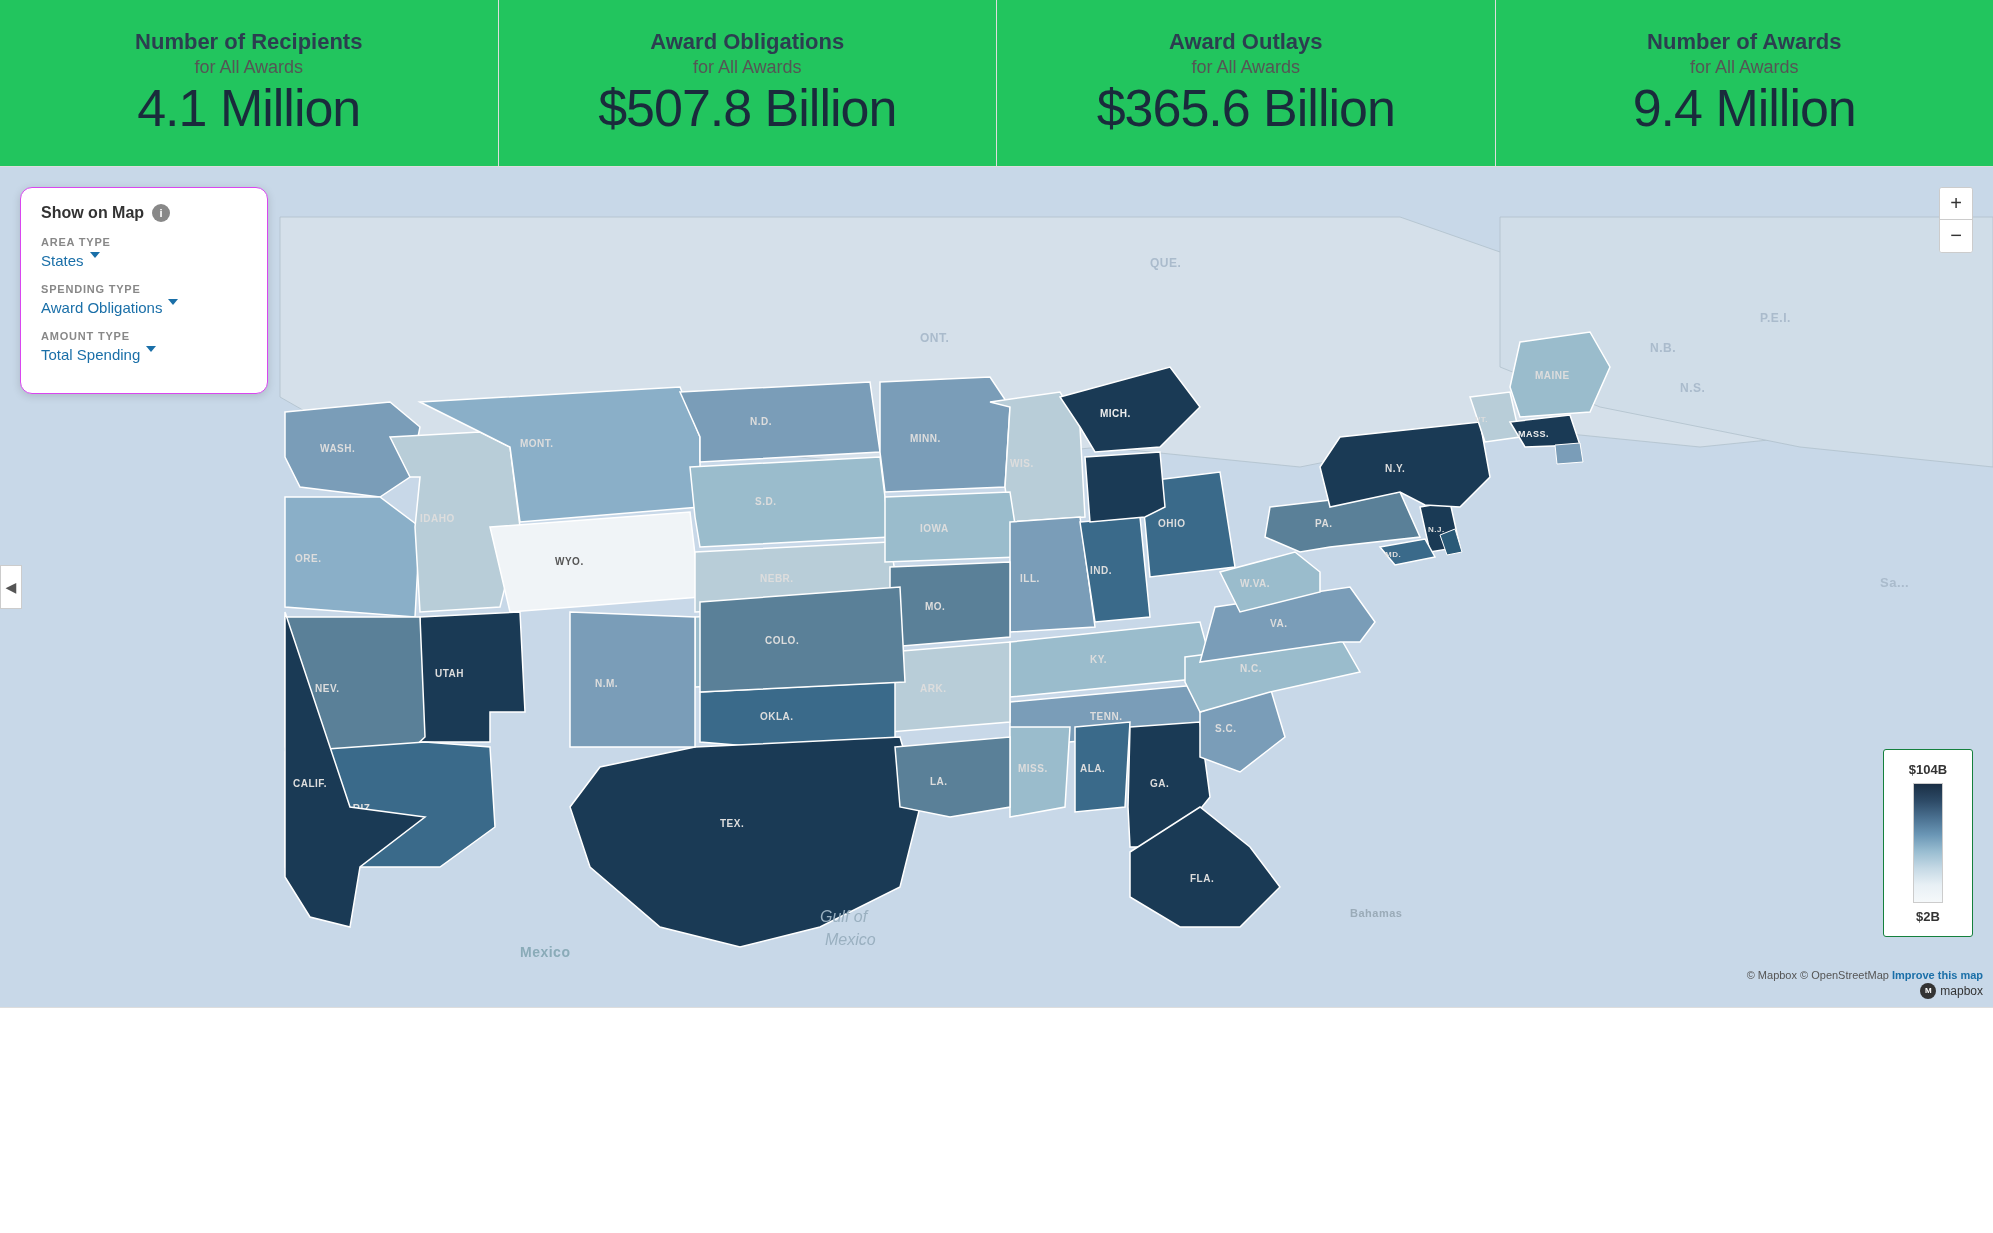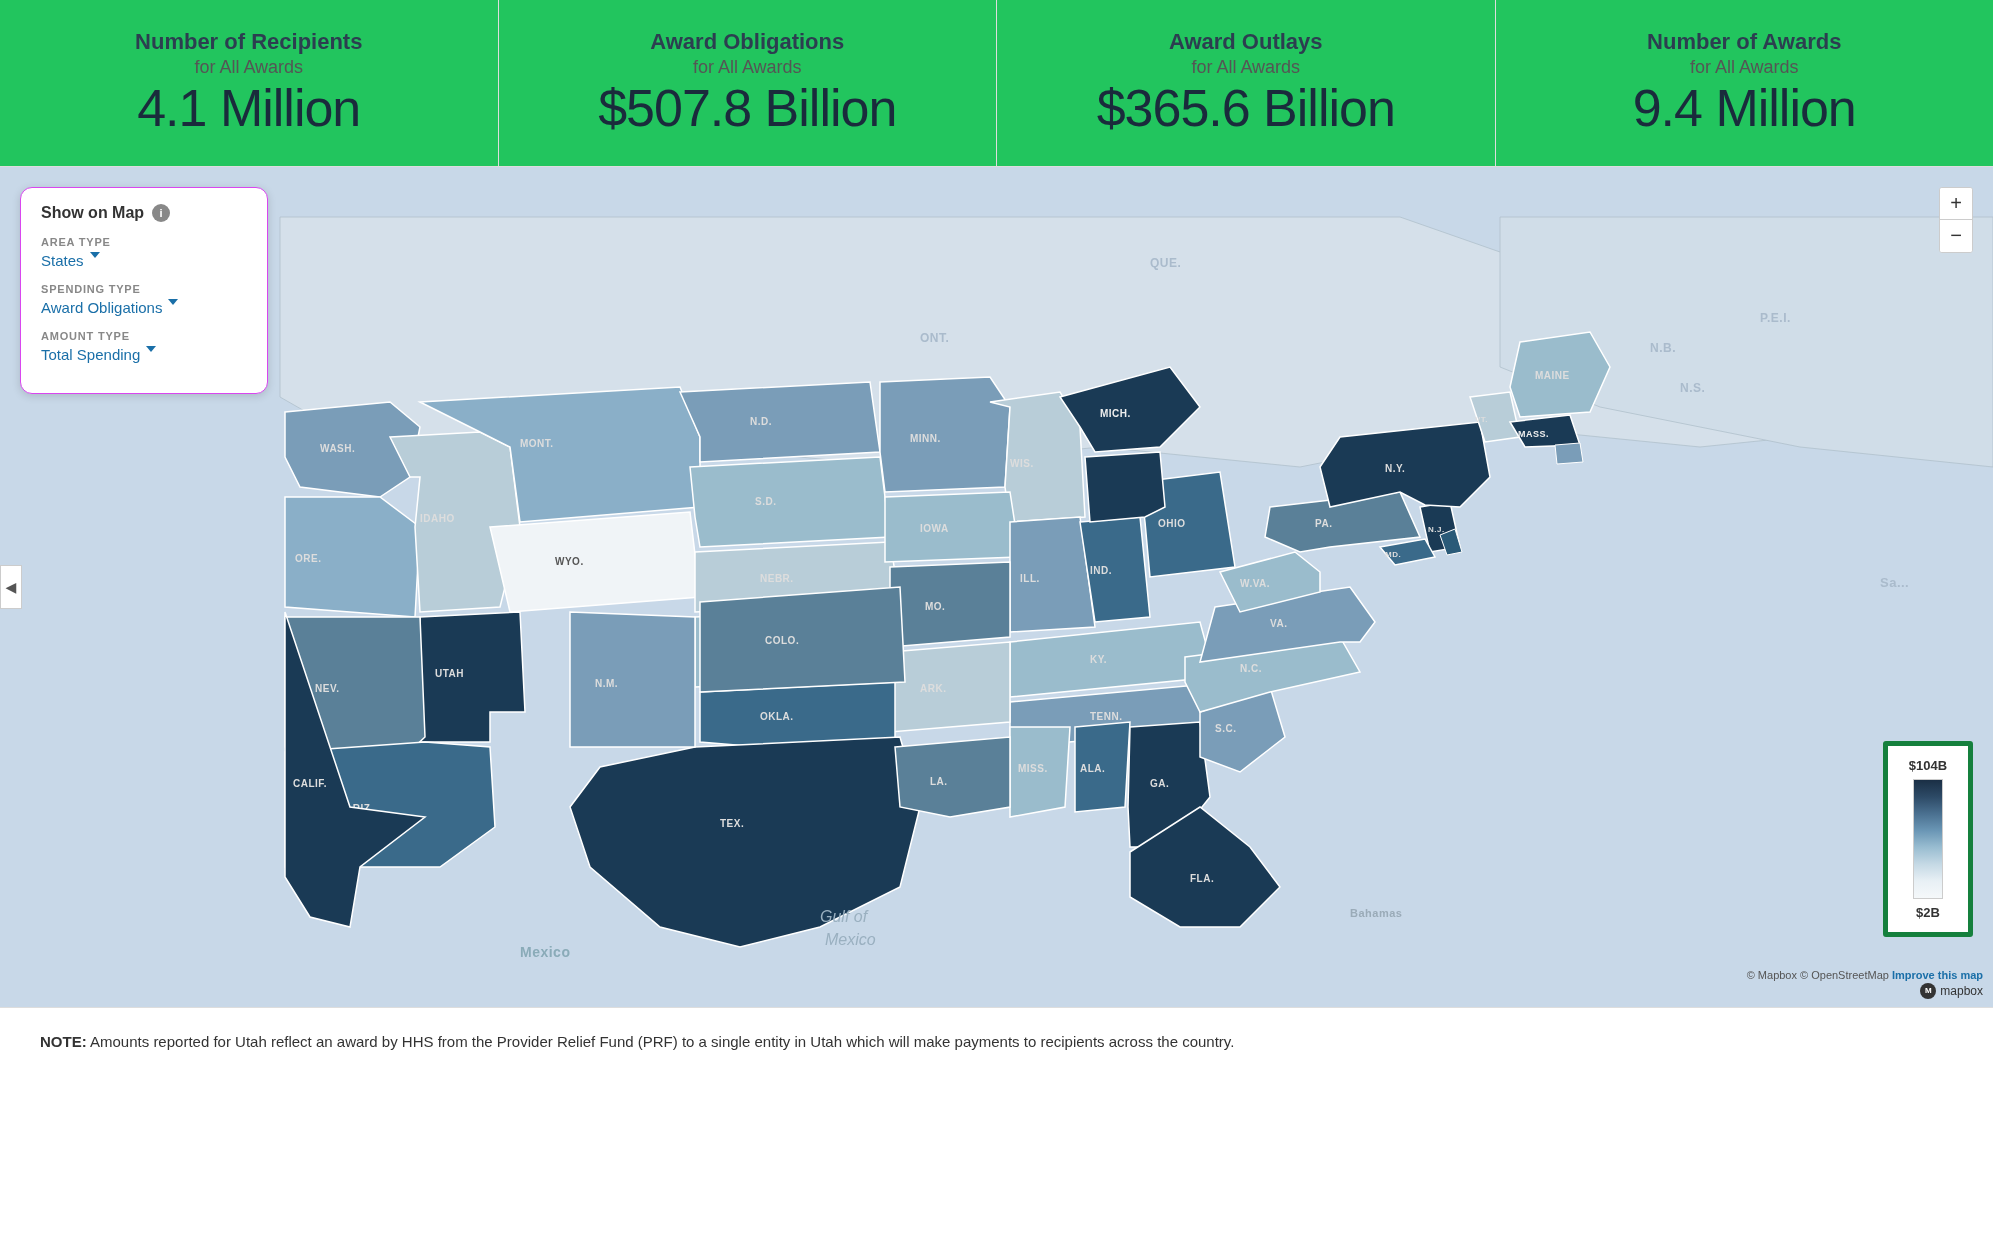--- a/index.html
+++ b/index.html
@@ -160,7 +160,7 @@
       bottom: 70px;
       right: 20px;
       background: white;
-      border: 5px solid #15803d;
+      border: 1px solid #15803d;
       border-radius: 3px;
       padding: 12px 16px;
       z-index: 10;

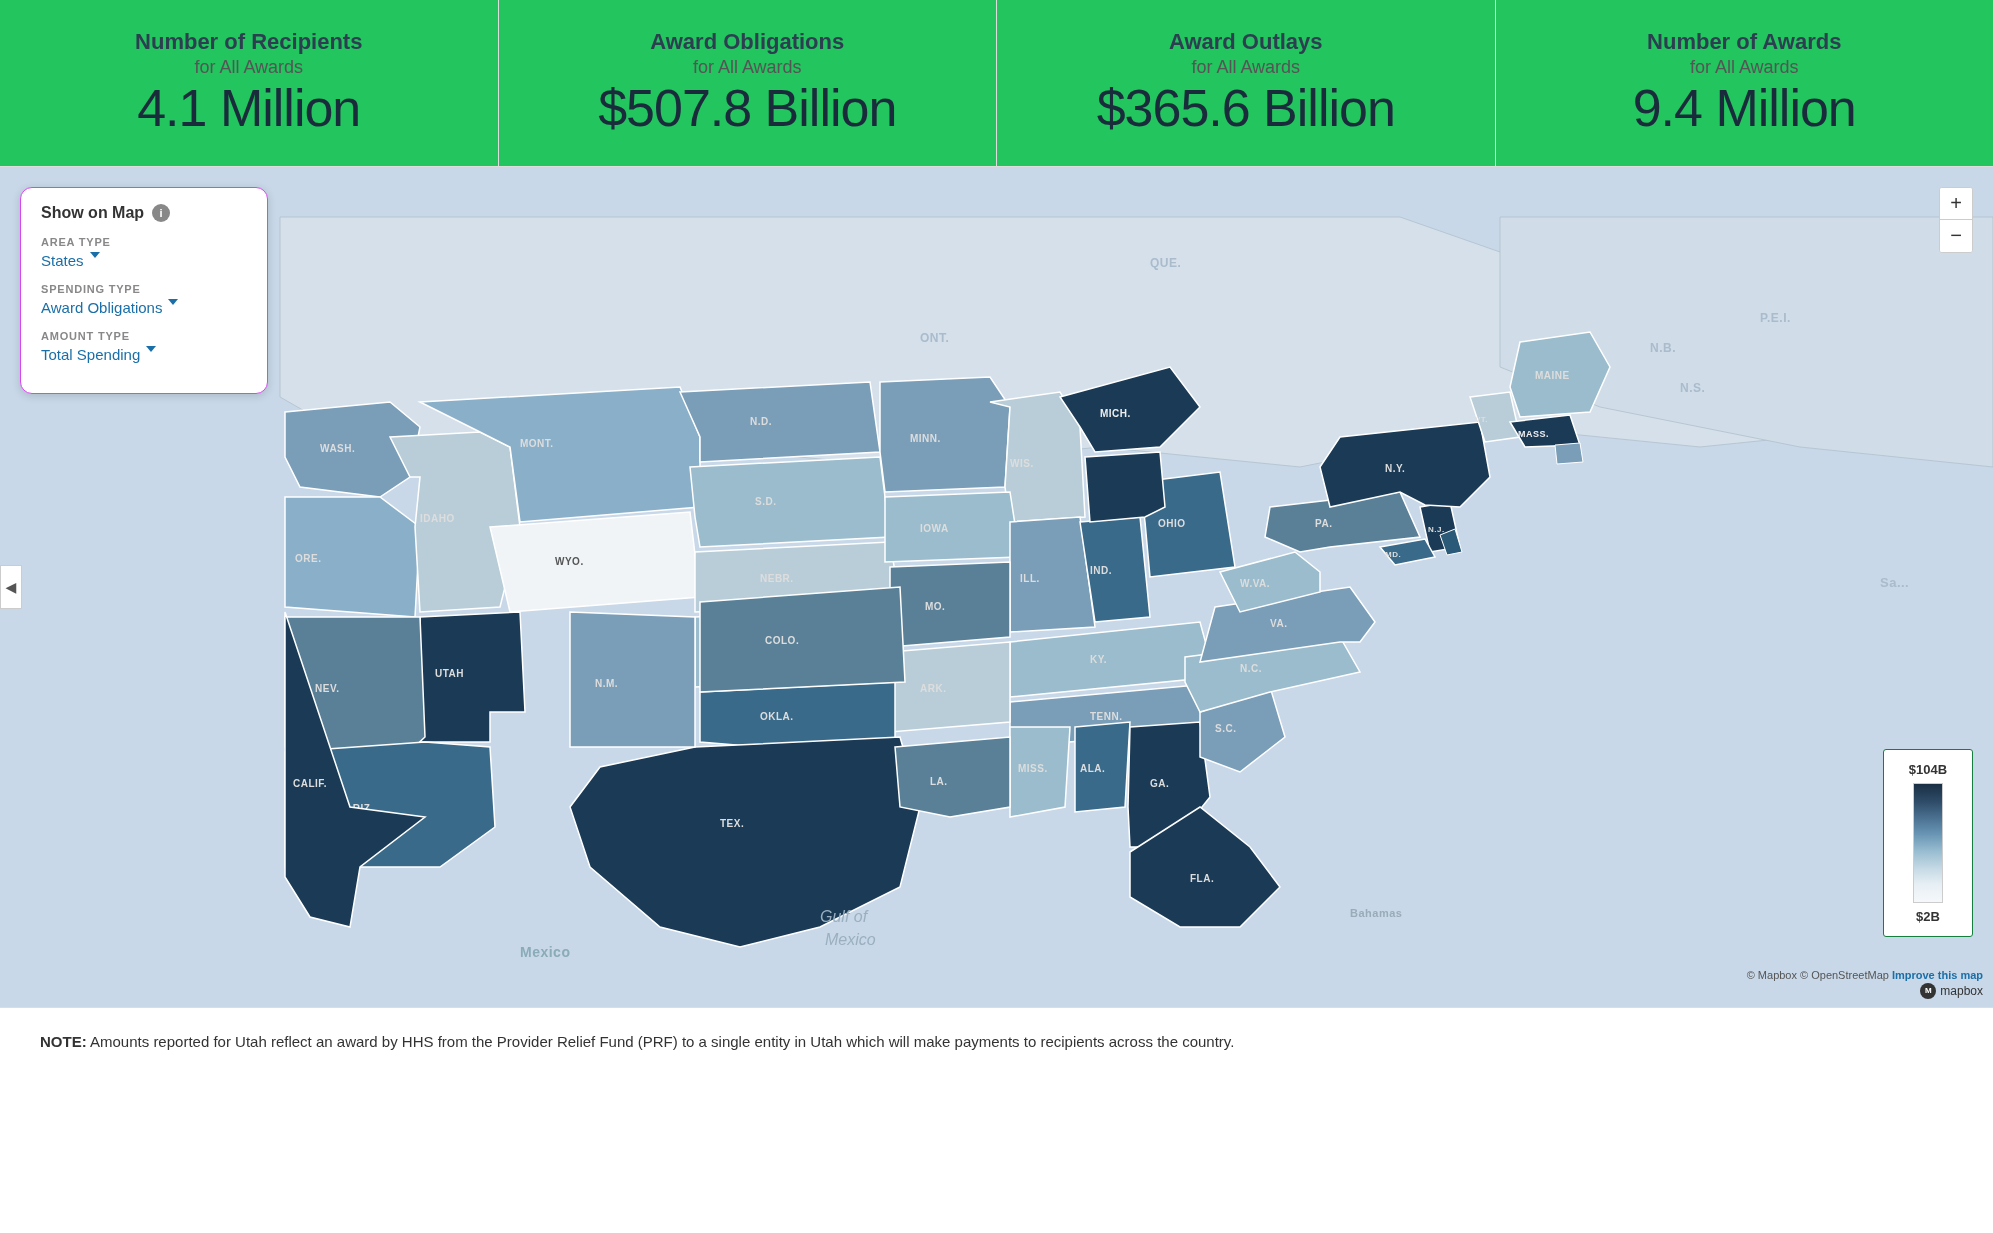--- a/index.html
+++ b/index.html
@@ -510,10 +510,6 @@
 </div>
 
 <div class="note-footer">
-  <p>
-    <span class="note-bold">NOTE:</span>
-    <span> Amounts reported for Utah reflect an award by HHS from the Provider Relief Fund (PRF) to a single entity in Utah which will make payments to recipients across the country.</span>
-  </p>
 </div>
 
 </body></html>

